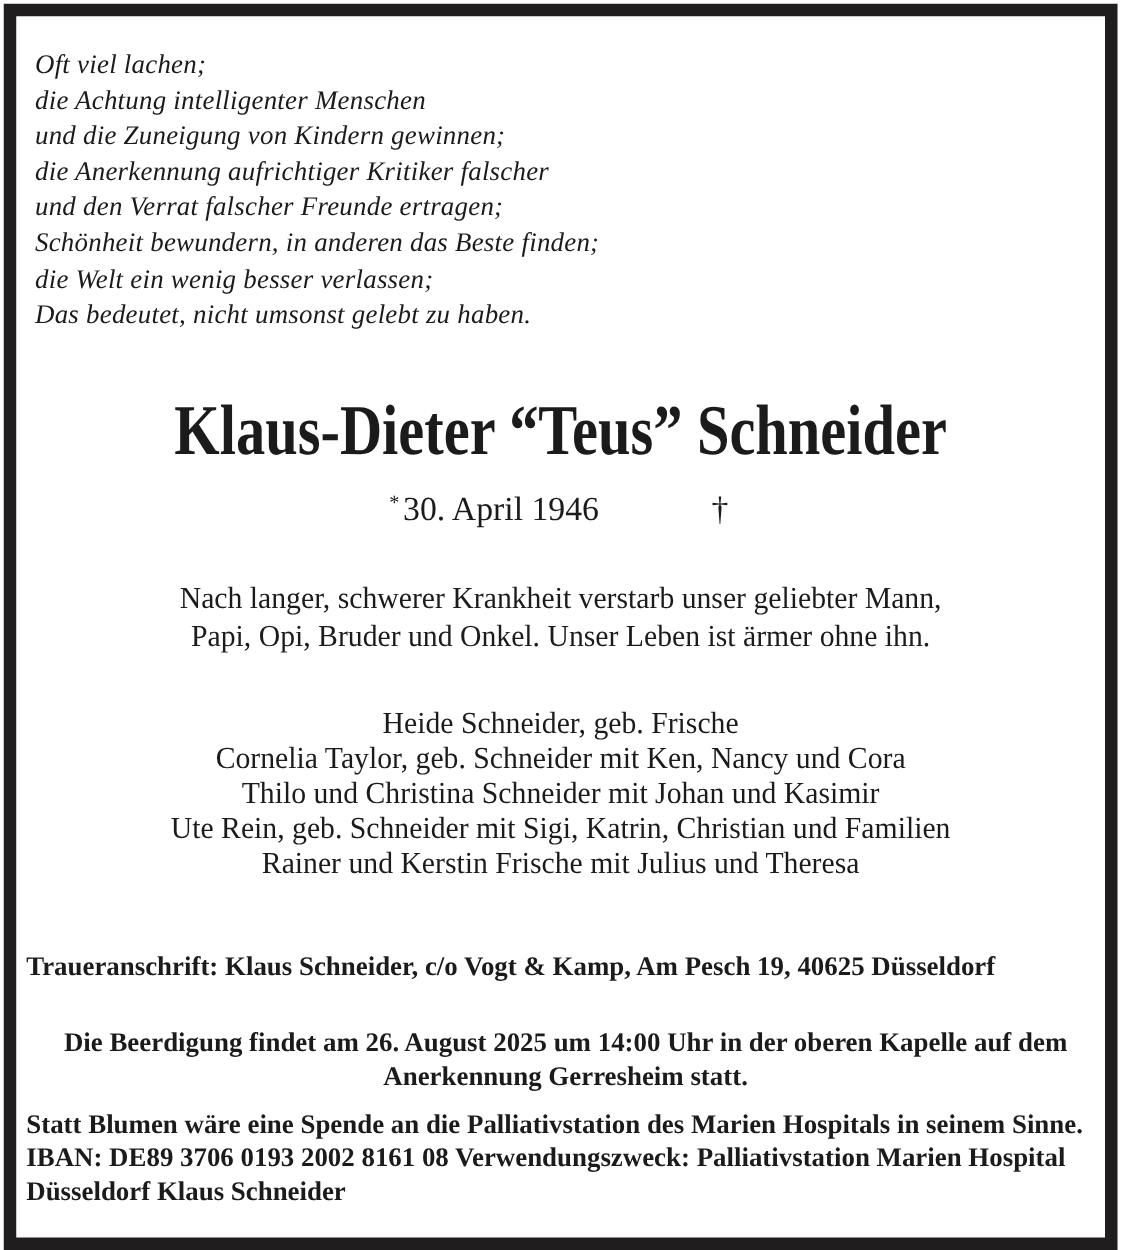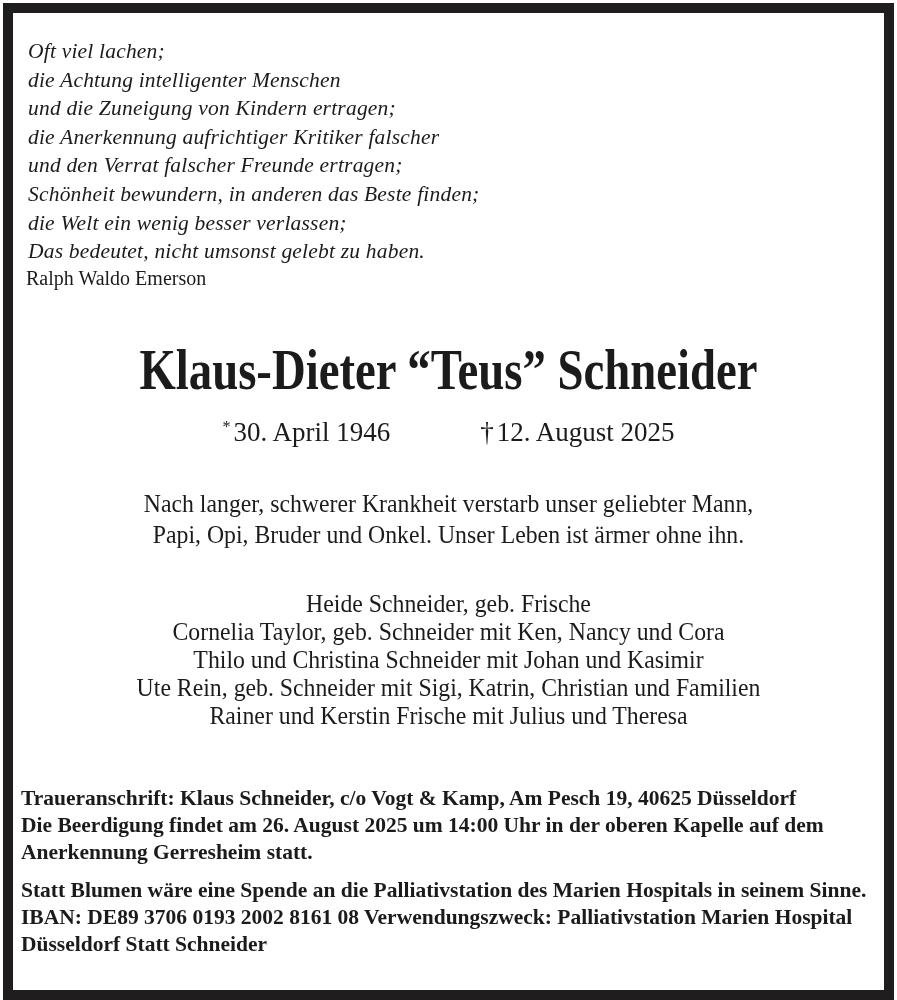--- a/index.html
+++ b/index.html
@@ -99,7 +99,7 @@
   <div class="poem">
     <div class="poem-line">Oft viel lachen;</div>
     <div class="poem-line">die Achtung intelligenter Menschen</div>
-    <div class="poem-line">und die Zuneigung von Kindern ertragen;</div>
+    <div class="poem-line">und die Zuneigung von Kindern gewinnen;</div>
     <div class="poem-line">die Anerkennung aufrichtiger Kritiker falscher</div>
     <div class="poem-line">und den Verrat falscher Freunde ertragen;</div>
     <div class="poem-line">Schönheit bewundern, in anderen das Beste finden;</div>

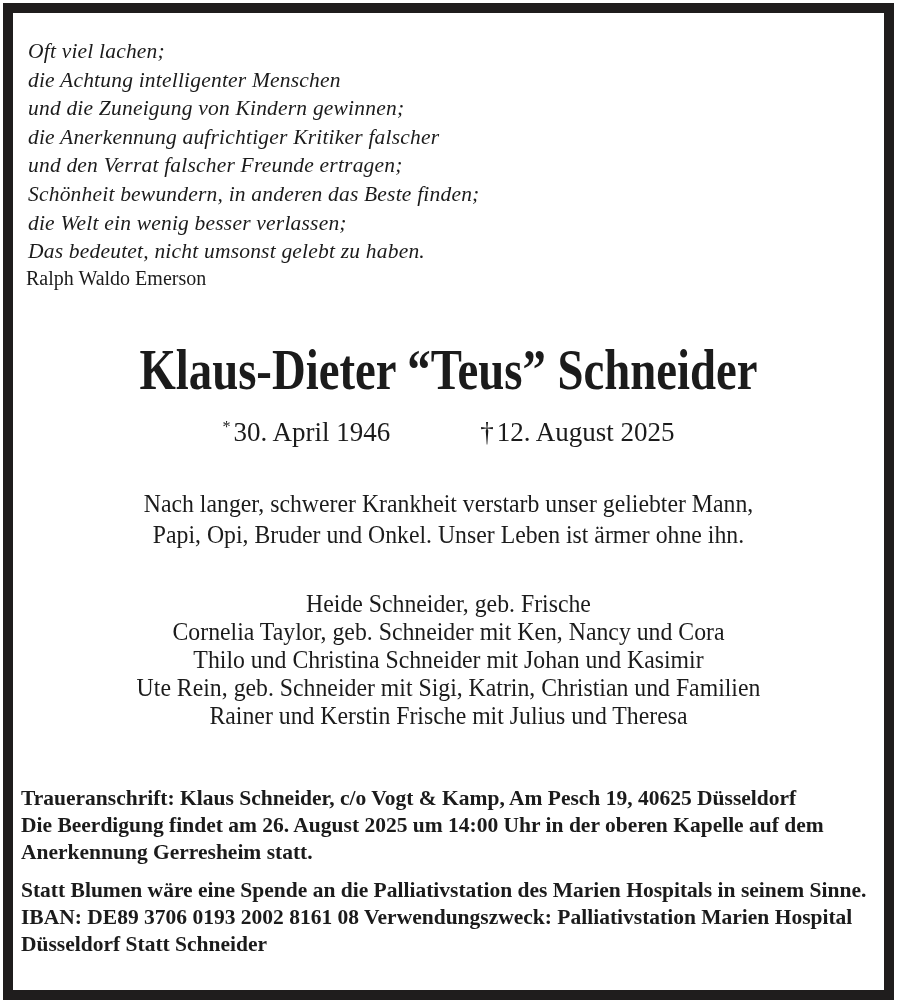--- a/index.html
+++ b/index.html
@@ -107,7 +107,6 @@
     <div class="poem-line">Das bedeutet, nicht umsonst gelebt zu haben.</div>
   </div>
 
-  <div class="attribution">Ralph Waldo Emerson</div>
 
   <div class="name">Klaus-Dieter “Teus” Schneider</div>
 

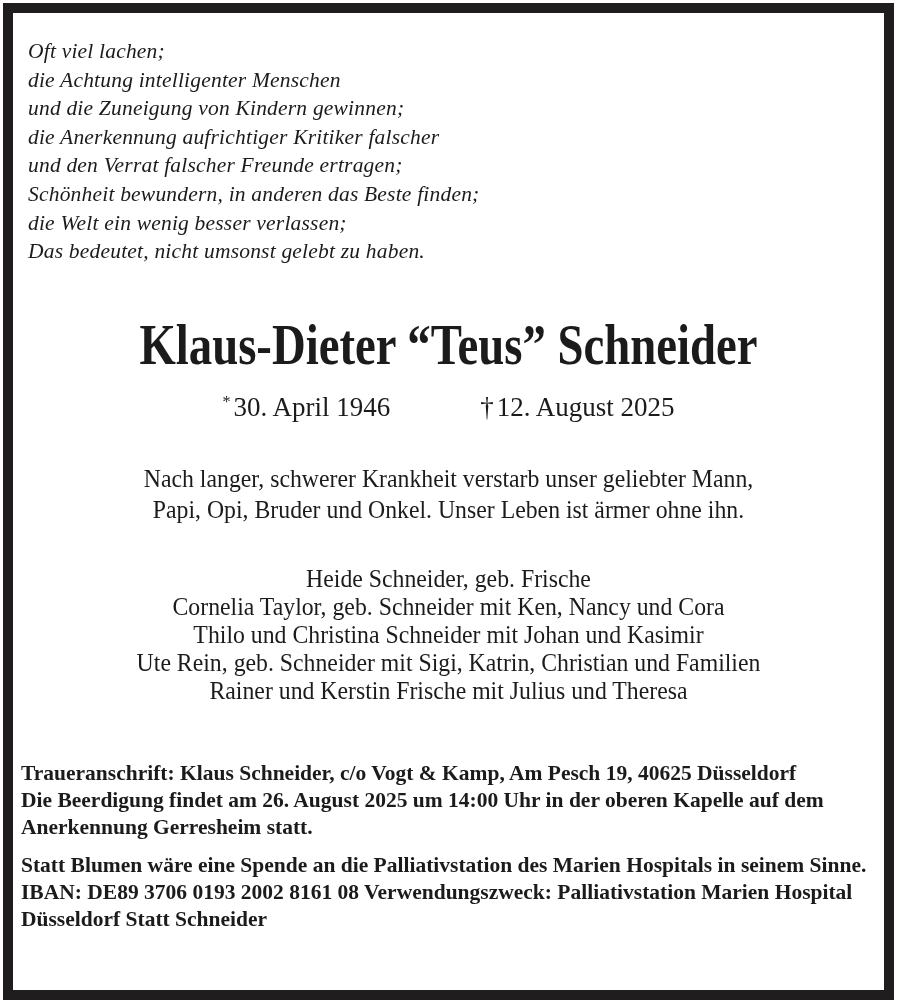--- a/index.html
+++ b/index.html
@@ -117,7 +117,6 @@
     </span>
     <span class="date-item">
       <span class="death-symbol">†</span>
-      <span>12. August 2025</span>
     </span>
   </div>
 

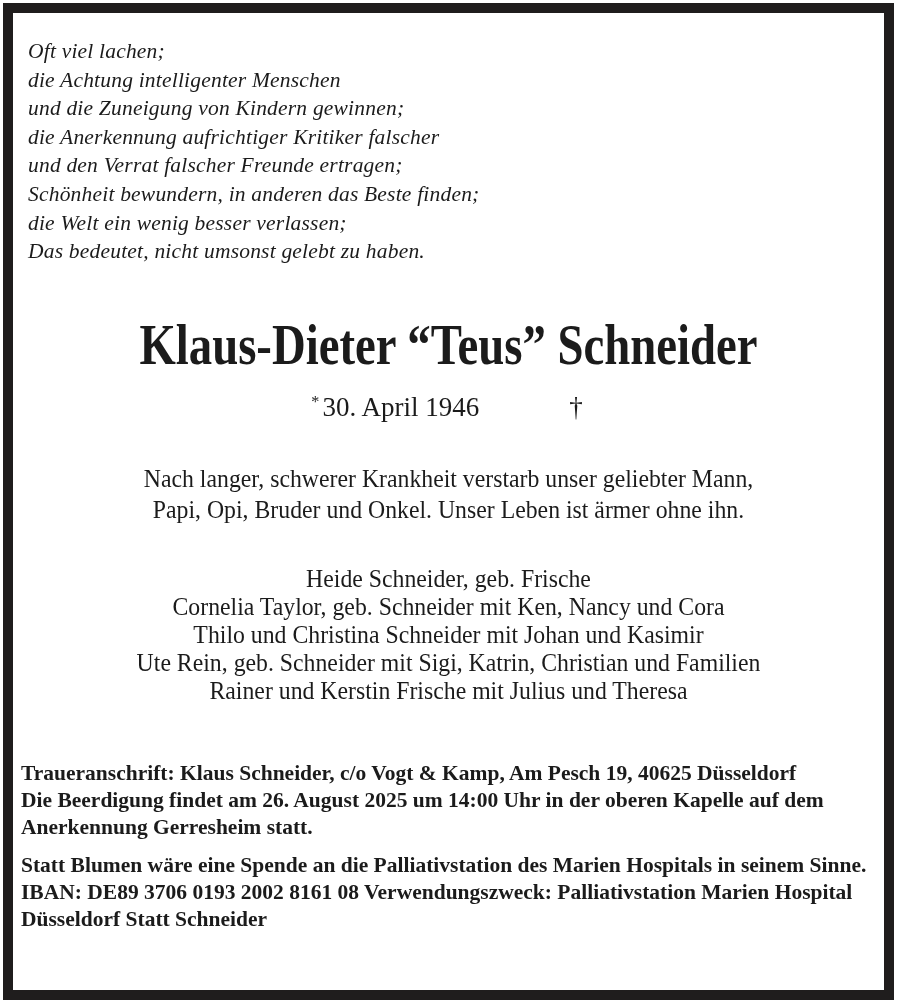--- a/index.html
+++ b/index.html
@@ -88,7 +88,7 @@
   }
   .left-block .line { white-space: nowrap; }
   .contact  { margin-top: 55px; }
-  .funeral  { margin-top: 0; }
+  .funeral  { margin-top: 34px; text-align: center; }
   .donation { margin-top: 11px; }
 </style>
 </head>

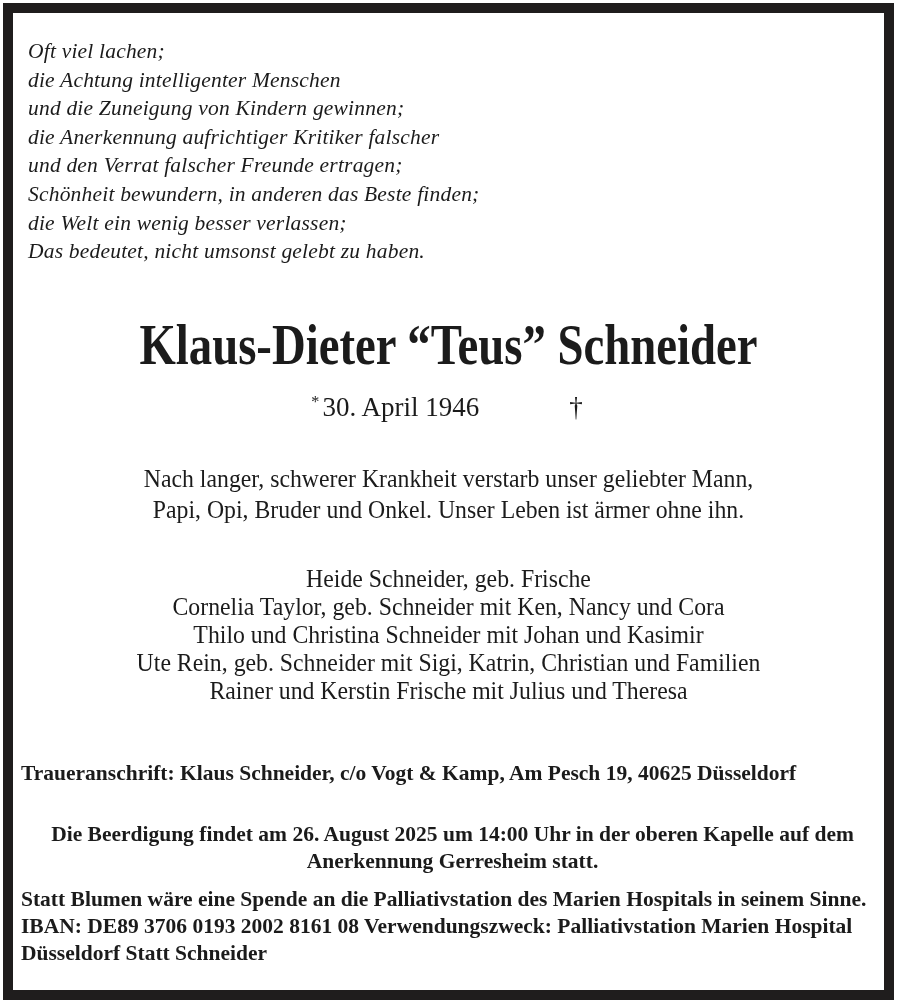--- a/index.html
+++ b/index.html
@@ -145,7 +145,7 @@
   <div class="donation left-block">
     <div class="line">Statt Blumen wäre eine Spende an die Palliativstation des Marien Hospitals in seinem Sinne.</div>
     <div class="line">IBAN: DE89 3706 0193 2002 8161 08 Verwendungszweck: Palliativstation Marien Hospital</div>
-    <div class="line">Düsseldorf Statt Schneider</div>
+    <div class="line">Düsseldorf Klaus Schneider</div>
   </div>
 
 </div>

